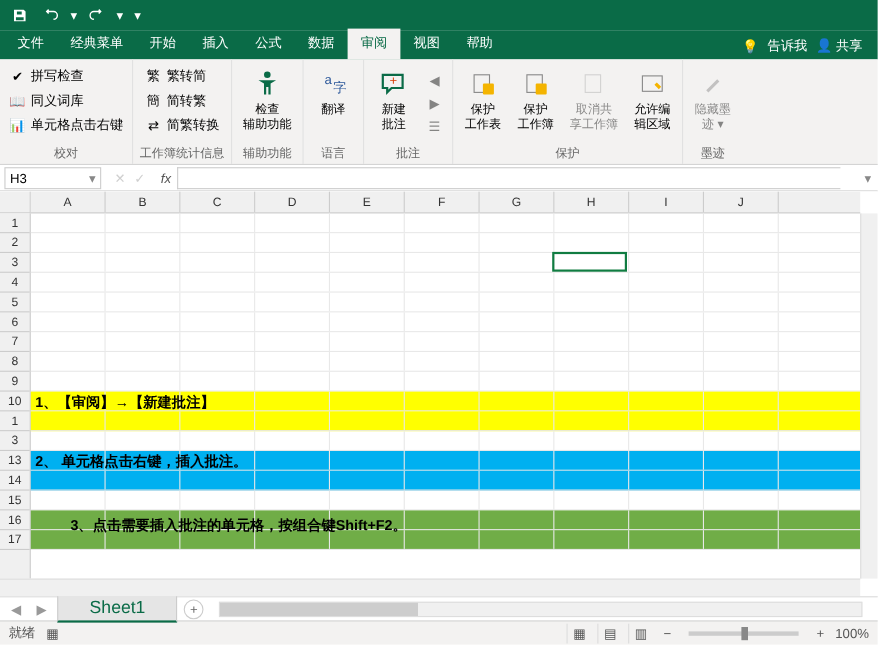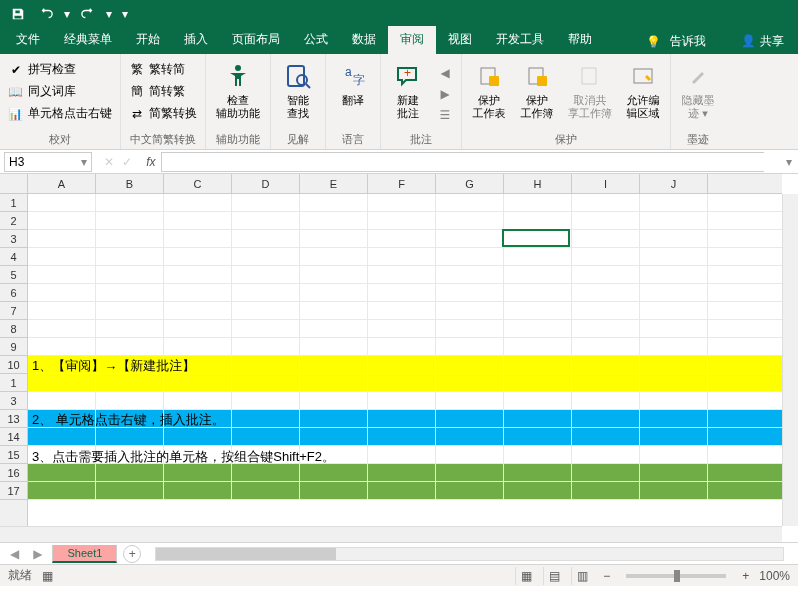--- a/index.html
+++ b/index.html
@@ -94,7 +94,6 @@
   <div class="tab">经典菜单</div>
   <div class="tab">开始</div>
   <div class="tab">插入</div>
-  <div class="tab">页面布局</div>
   <div class="tab">公式</div>
   <div class="tab">数据</div>
   <div class="tab active">审阅</div>

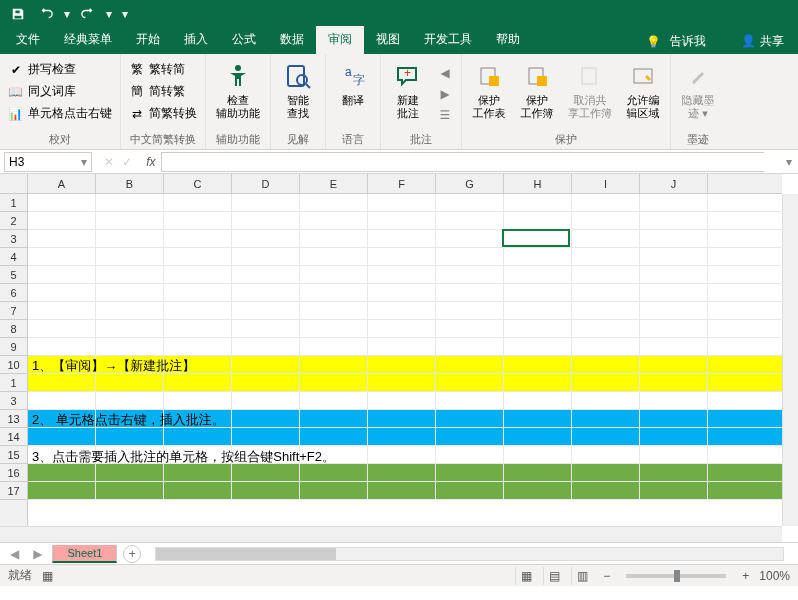--- a/index.html
+++ b/index.html
@@ -98,7 +98,6 @@
   <div class="tab">数据</div>
   <div class="tab active">审阅</div>
   <div class="tab">视图</div>
-  <div class="tab">开发工具</div>
   <div class="tab">帮助</div>
   <div class="tabs-right">
     <span>💡</span>

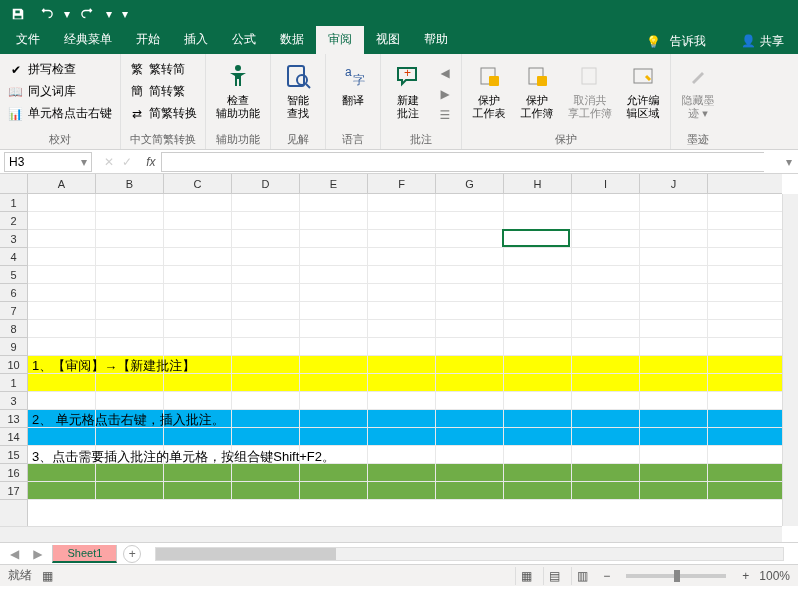--- a/index.html
+++ b/index.html
@@ -102,7 +102,7 @@
   <div class="tabs-right">
     <span>💡</span>
     <span>告诉我</span>
-    <span style="margin-left:28px">👤 <span>共享</span></span>
+    <span style="margin-left:0">👤 <span>共享</span></span>
   </div>
 </div>
 

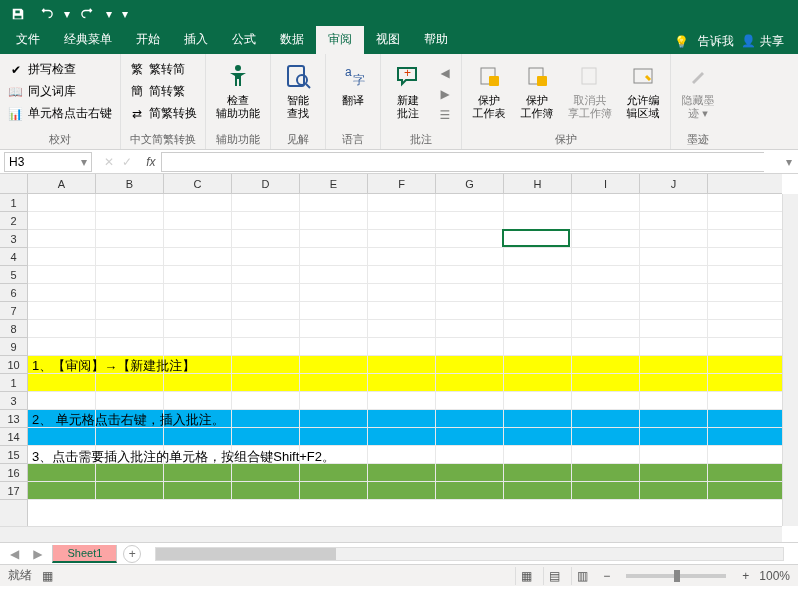--- a/index.html
+++ b/index.html
@@ -163,22 +163,6 @@
     <div class="rgroup-label">辅助功能</div>
   </div>
 
-  <div class="rgroup">
-    <div class="rgroup-body">
-      <div class="rbig">
-        <div class="rbig-icon">
-            <svg width="28" height="28">
-              <rect x="4" y="4" width="16" height="20" rx="2" fill="none" stroke="#2b579a" stroke-width="2"></rect>
-              <circle cx="18" cy="18" r="5" fill="none" stroke="#2b579a" stroke-width="2"></circle>
-              <line x1="22" y1="22" x2="26" y2="26" stroke="#2b579a" stroke-width="2"></line>
-            </svg>
-          </div>
-        <div class="rbig-label" style="white-space:pre">智能
-查找</div>
-      </div>
-    </div>
-    <div class="rgroup-label">见解</div>
-  </div>
 
   <div class="rgroup">
     <div class="rgroup-body">

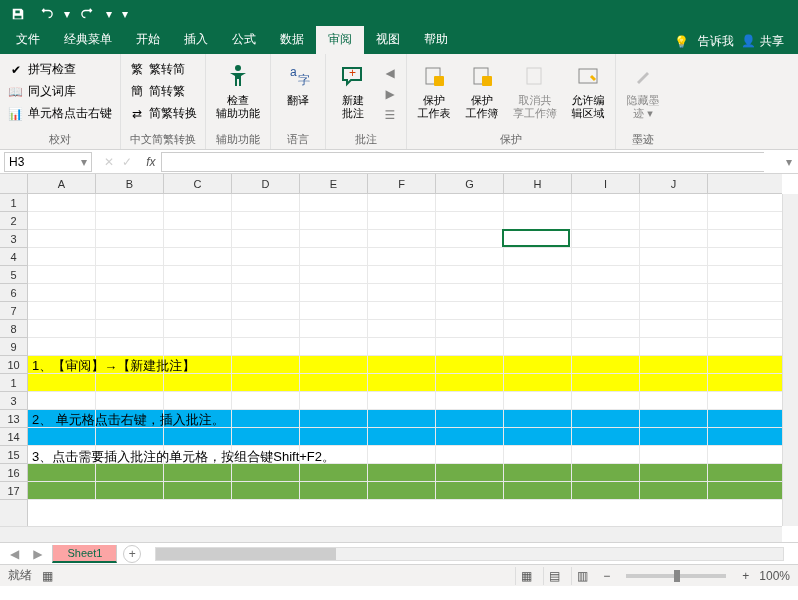--- a/index.html
+++ b/index.html
@@ -144,7 +144,7 @@
           </div>
       </div>
     </div>
-    <div class="rgroup-label">中文简繁转换</div>
+    <div class="rgroup-label">工作簿统计信息</div>
   </div>
 
   <div class="rgroup">

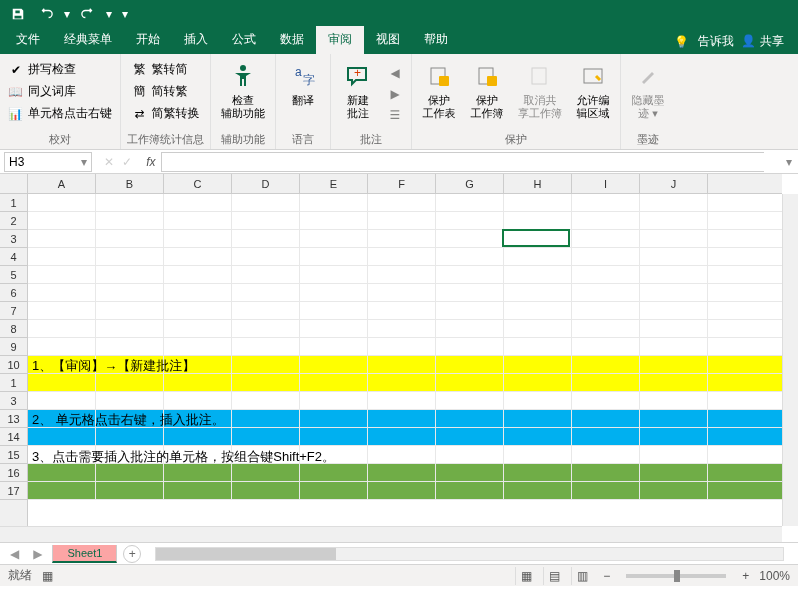--- a/index.html
+++ b/index.html
@@ -45,7 +45,7 @@
 .row.yellow{background:#ffff00}
 .row.blue{background:#00b0f0}
 .row.green{background:#70ad47}
-.row-text{position:absolute;left:4px;font-weight:normal;font-size:13px;white-space:nowrap}
+.row-text{position:absolute;left:4px;font-weight:bold;font-size:13px;white-space:nowrap}
 .vscroll{position:absolute;right:0;top:20px;width:16px;bottom:16px;background:#f0f0f0;border-left:1px solid #ddd}
 .hscroll{position:absolute;left:0;right:16px;bottom:0;height:16px;background:#f0f0f0;border-top:1px solid #ddd}
 .sheet-tabs{height:22px;background:#fff;border-top:1px solid #d4d4d4;display:flex;align-items:center;padding:0 6px;gap:6px}

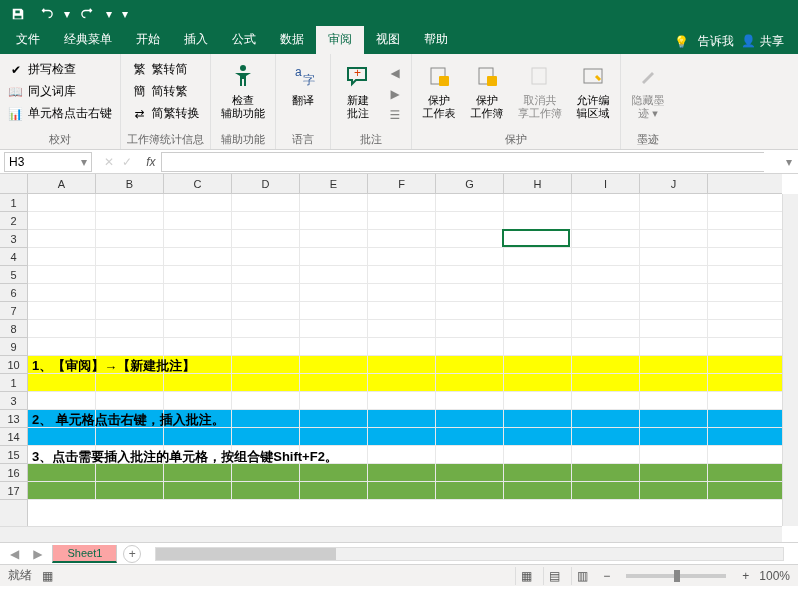--- a/index.html
+++ b/index.html
@@ -522,7 +522,7 @@
       <div class="active-cell" style="left:474px;top:35px;width:68px;height:18px"></div>
   <div class="row-text" style="top: 163px;">1、【审阅】→【新建批注】</div>
       <div class="row-text" style="top: 217px;">2、 单元格点击右键，插入批注。</div>
-      <div class="row-text" style="top: 254px;">3、点击需要插入批注的单元格，按组合键Shift+F2。</div>
+      <div class="row-text" style="top: 275px; margin-left: 32px;">3、点击需要插入批注的单元格，按组合键Shift+F2。</div>
     </div>
   <div class="vscroll"></div>
   <div class="hscroll"></div>

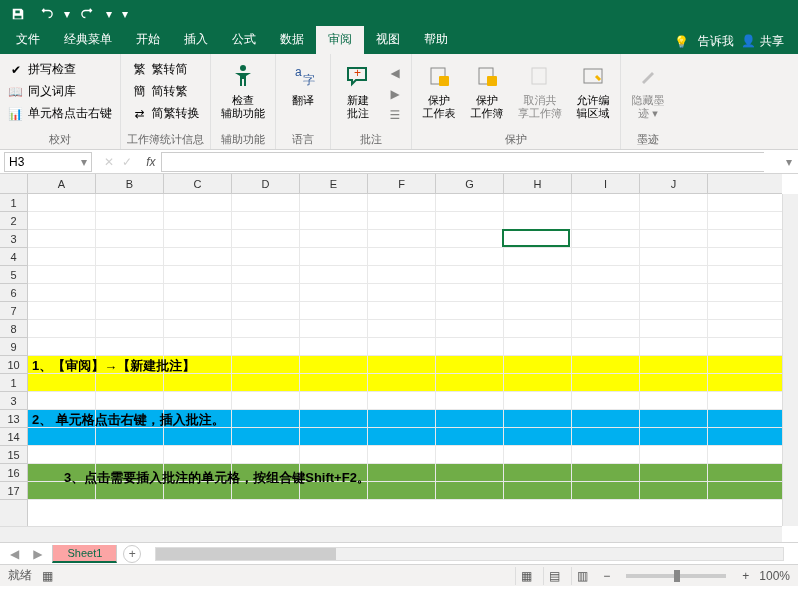--- a/index.html
+++ b/index.html
@@ -50,7 +50,7 @@
 .hscroll{position:absolute;left:0;right:16px;bottom:0;height:16px;background:#f0f0f0;border-top:1px solid #ddd}
 .sheet-tabs{height:22px;background:#fff;border-top:1px solid #d4d4d4;display:flex;align-items:center;padding:0 6px;gap:6px}
 .st-nav{color:#999;padding:0 4px}
-.st-tab{padding:2px 14px;border:1px solid #ccc;border-top:none;background:#fca5a5;color:#0a6b47;font-size:11px;position:relative}
+.st-tab{padding:2px 28px;border:1px solid #ccc;border-top:none;background:#e5e5e5;color:#0a6b47;font-size:16px;position:relative}
 .st-tab.active{border-bottom:2px solid #0a6b47}
 .st-add{width:18px;height:18px;border:1px solid #ccc;border-radius:50%;display:flex;align-items:center;justify-content:center;color:#666}
 .hscroll-track{flex:1;height:14px;margin:0 8px;background:#f0f0f0;position:relative;border:1px solid #ddd}

